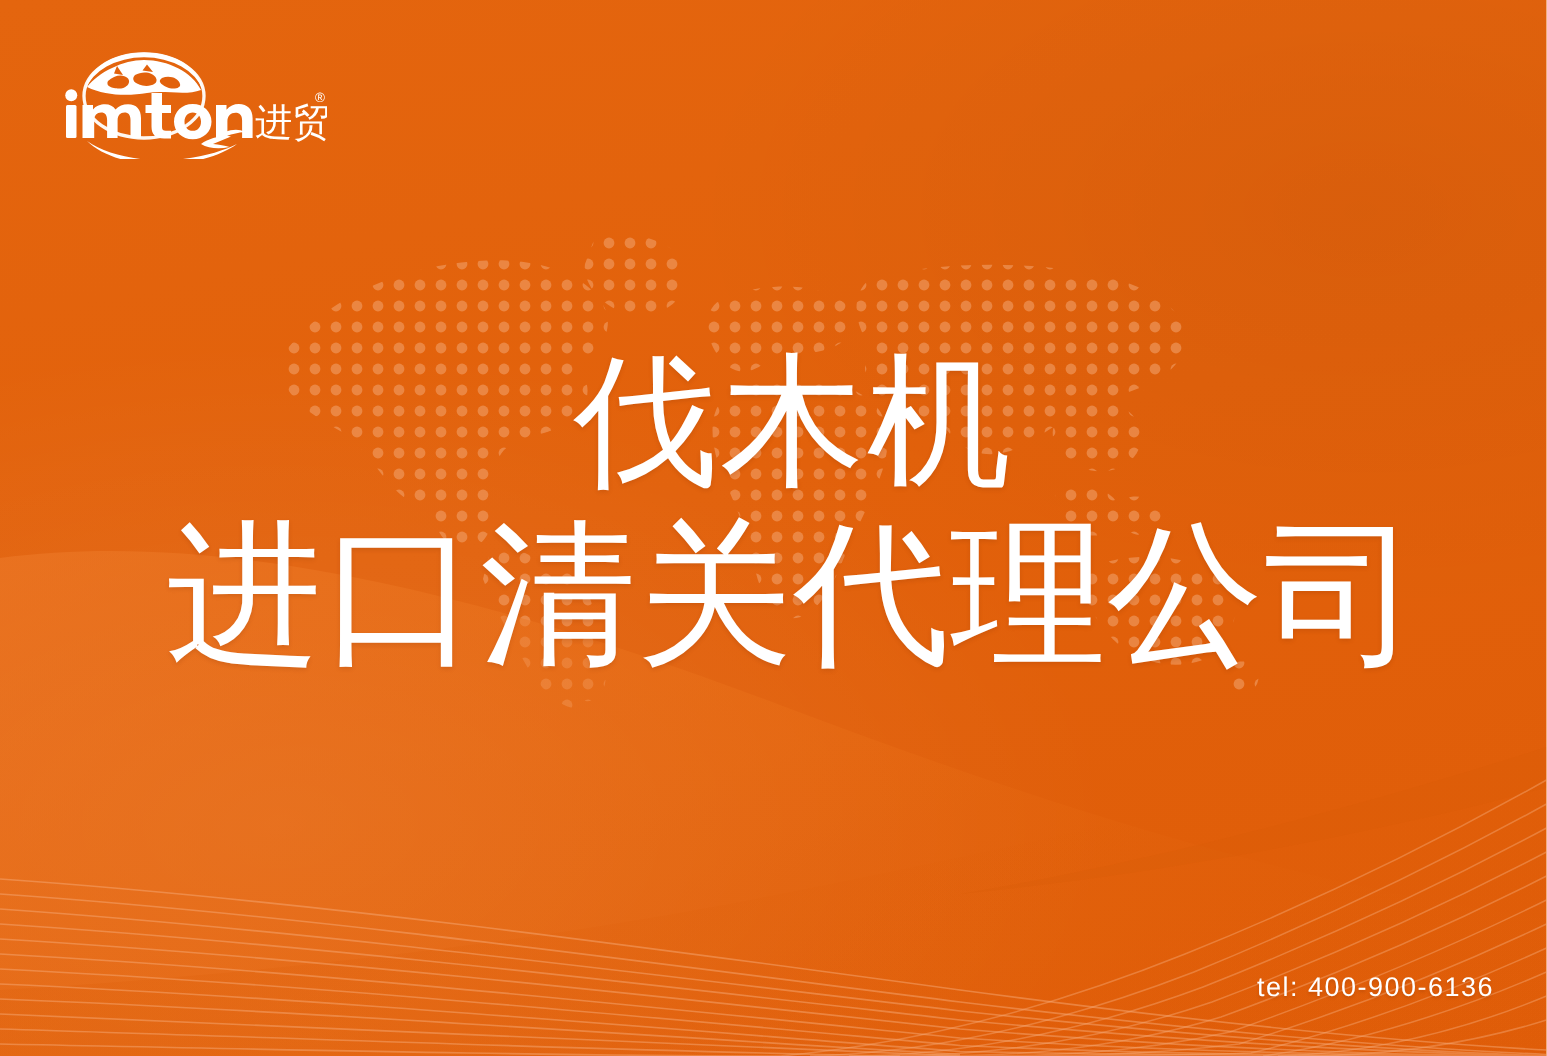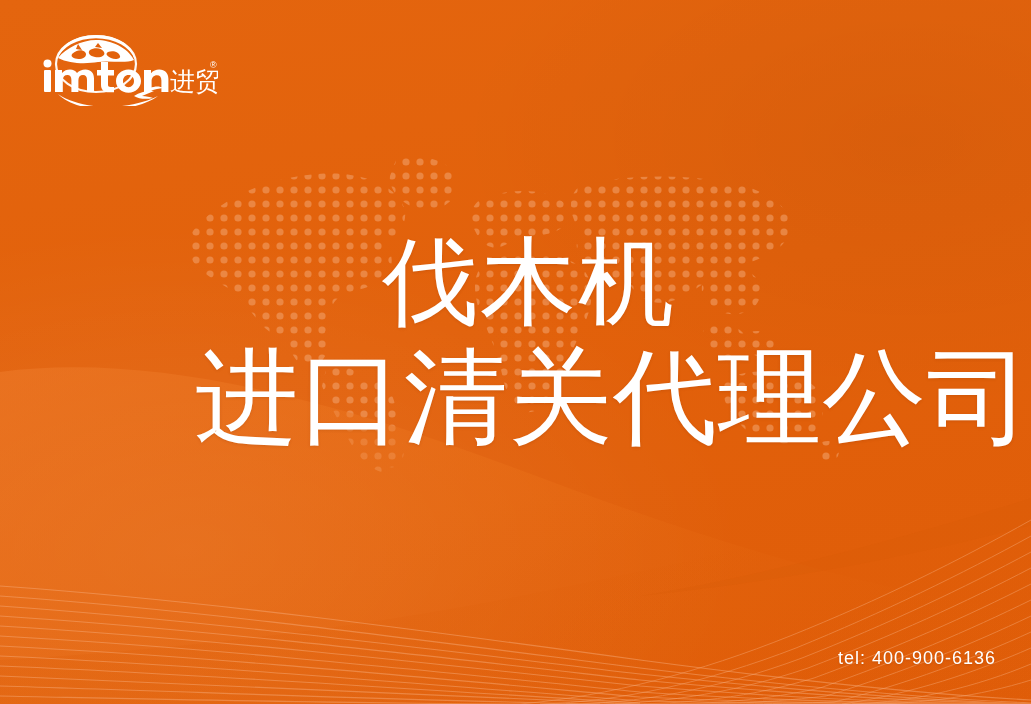--- a/index.html
+++ b/index.html
@@ -84,7 +84,6 @@
     font-size: 104px;
     line-height: 118px;
     letter-spacing: 0.005em;
-    text-align: right;
   }
 
   

